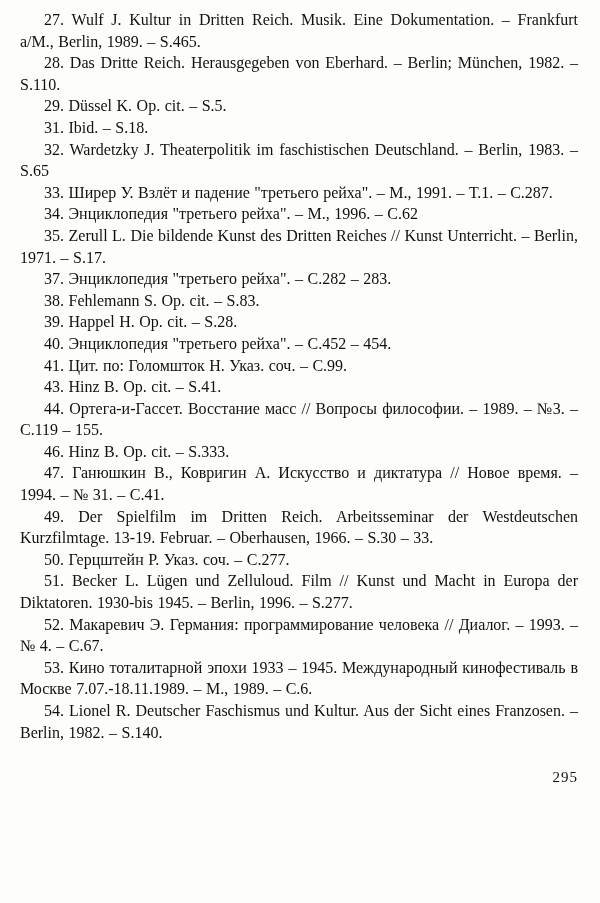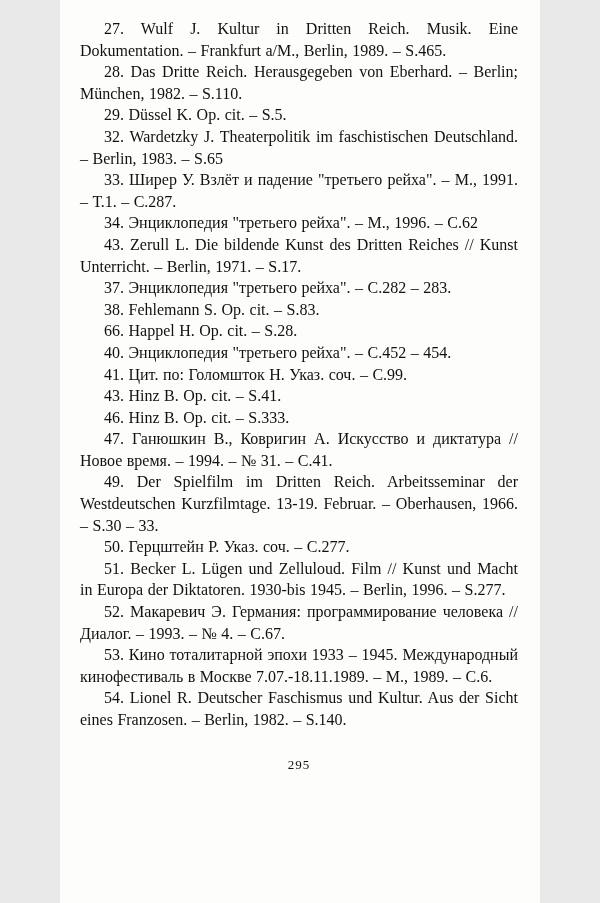--- a/index.html
+++ b/index.html
@@ -9,14 +9,14 @@
   }
   .page {
     position: relative;
-    width: 480px;
+    width: 600px;
     height: 903px;
     margin: 0 auto;
     background: #fdfdfb;
     color: #111;
     font-family: "Liberation Serif", "DejaVu Serif", serif;
     box-sizing: border-box;
-    padding: 18px 22px 0 20px;
+    padding: 9px 22px 0 20px;
     overflow: hidden;
   }
   .refs p.ref {

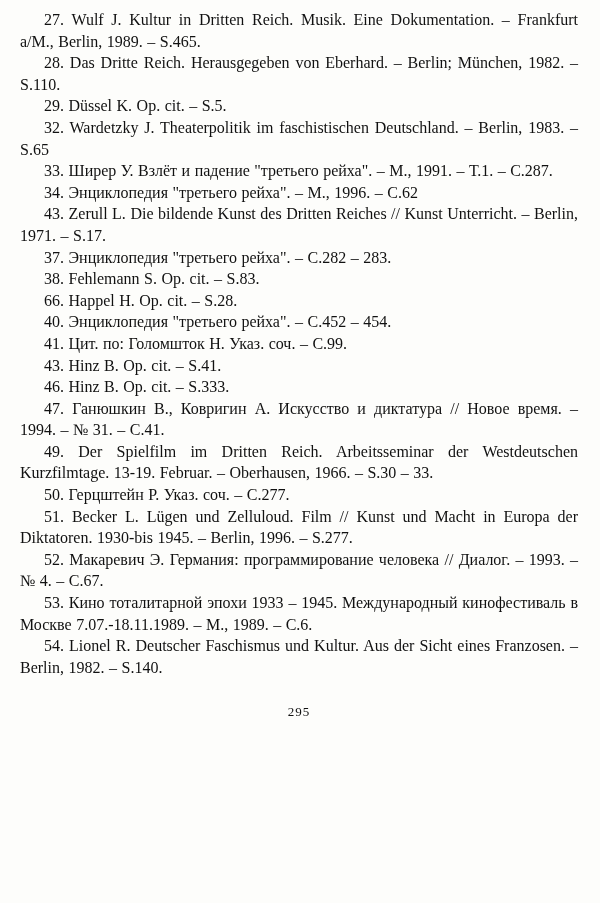--- a/index.html
+++ b/index.html
@@ -42,6 +42,7 @@
       <p class="ref">27. Wulf J. Kultur in Dritten Reich. Musik. Eine Dokumentation. – Frankfurt a/M., Berlin, 1989. – S.465.</p>
       <p class="ref">28. Das Dritte Reich. Herausgegeben von Eberhard. – Berlin; München, 1982. – S.110.</p>
       <p class="ref">29. Düssel K. Op. cit. – S.5.</p>
+      <p class="ref">31. Ibid. – S.18.</p>
       <p class="ref">32. Wardetzky J. Theaterpolitik im faschistischen Deutschland. – Berlin, 1983. – S.65</p>
       <p class="ref">33. Ширер У. Взлёт и падение "третьего рейха". – М., 1991. – Т.1. – С.287.</p>
       <p class="ref">34. Энциклопедия "третьего рейха". – М., 1996. – С.62</p>

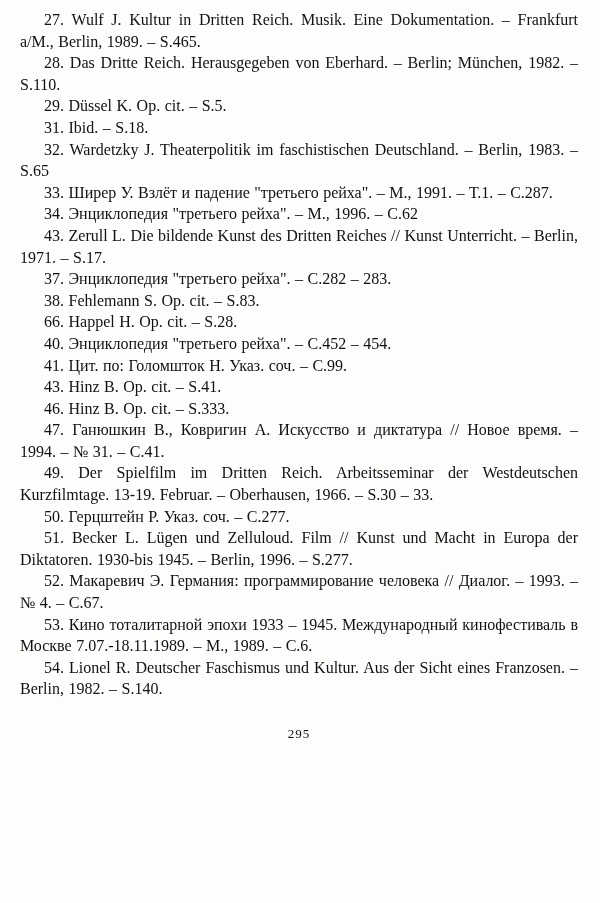--- a/index.html
+++ b/index.html
@@ -46,7 +46,7 @@
       <p class="ref">32. Wardetzky J. Theaterpolitik im faschistischen Deutschland. – Berlin, 1983. – S.65</p>
       <p class="ref">33. Ширер У. Взлёт и падение "третьего рейха". – М., 1991. – Т.1. – С.287.</p>
       <p class="ref">34. Энциклопедия "третьего рейха". – М., 1996. – С.62</p>
-      <p class="ref">43. Zerull L. Die bildende Kunst des Dritten Reiches // Kunst Unterricht. – Berlin, 1971. – S.17.</p>
+      <p class="ref">35. Zerull L. Die bildende Kunst des Dritten Reiches // Kunst Unterricht. – Berlin, 1971. – S.17.</p>
       <p class="ref">37. Энциклопедия "третьего рейха". – С.282 – 283.</p>
       <p class="ref">38. Fehlemann S. Op. cit. – S.83.</p>
       <p class="ref">66. Happel H. Op. cit. – S.28.</p>

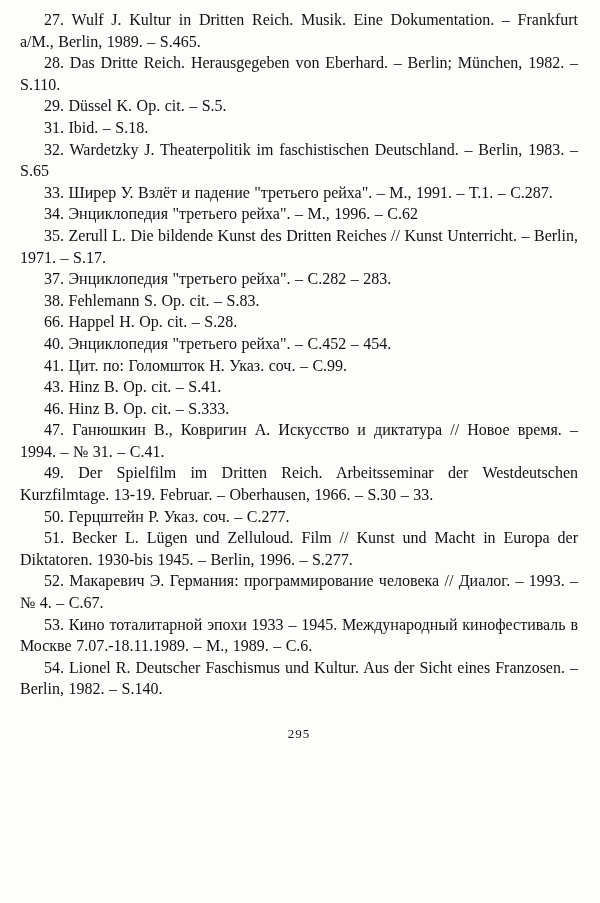--- a/index.html
+++ b/index.html
@@ -49,7 +49,7 @@
       <p class="ref">35. Zerull L. Die bildende Kunst des Dritten Reiches // Kunst Unterricht. – Berlin, 1971. – S.17.</p>
       <p class="ref">37. Энциклопедия "третьего рейха". – С.282 – 283.</p>
       <p class="ref">38. Fehlemann S. Op. cit. – S.83.</p>
-      <p class="ref">66. Happel H. Op. cit. – S.28.</p>
+      <p class="ref">39. Happel H. Op. cit. – S.28.</p>
       <p class="ref">40. Энциклопедия "третьего рейха". – С.452 – 454.</p>
       <p class="ref">41. Цит. по: Голомшток Н. Указ. соч. – С.99.</p>
       <p class="ref">43. Hinz B. Op. cit. – S.41.</p>

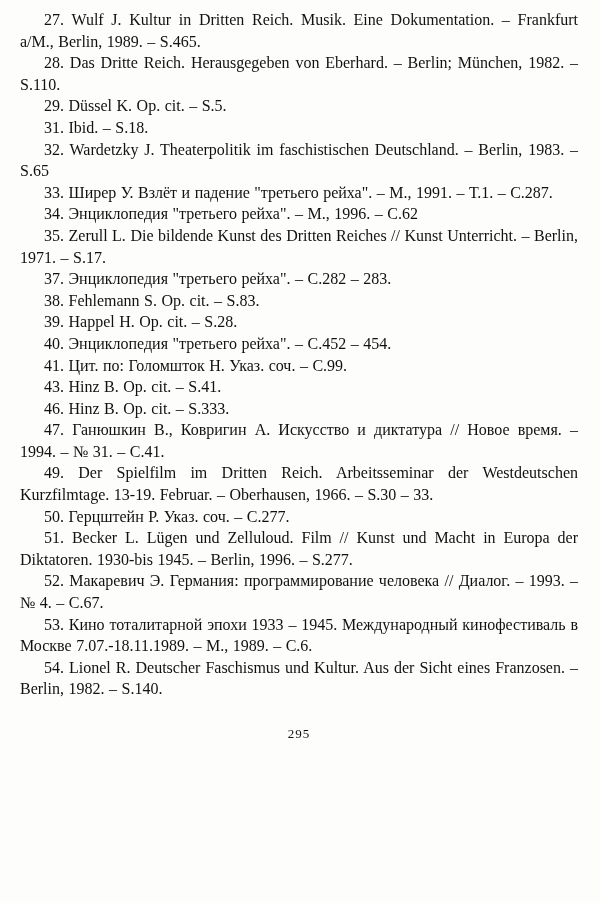--- a/index.html
+++ b/index.html
@@ -53,6 +53,7 @@
       <p class="ref">40. Энциклопедия "третьего рейха". – С.452 – 454.</p>
       <p class="ref">41. Цит. по: Голомшток Н. Указ. соч. – С.99.</p>
       <p class="ref">43. Hinz B. Op. cit. – S.41.</p>
+      <p class="ref">44. Ортега-и-Гассет. Восстание масс // Вопросы философии. – 1989. – №3. – С.119 – 155.</p>
       <p class="ref">46. Hinz B. Op. cit. – S.333.</p>
       <p class="ref">47. Ганюшкин В., Ковригин А. Искусство и диктатура // Новое время. – 1994. – № 31. – С.41.</p>
       <p class="ref">49. Der Spielfilm im Dritten Reich. Arbeitsseminar der Westdeutschen Kurzfilmtage. 13-19. Februar. – Oberhausen, 1966. – S.30 – 33.</p>

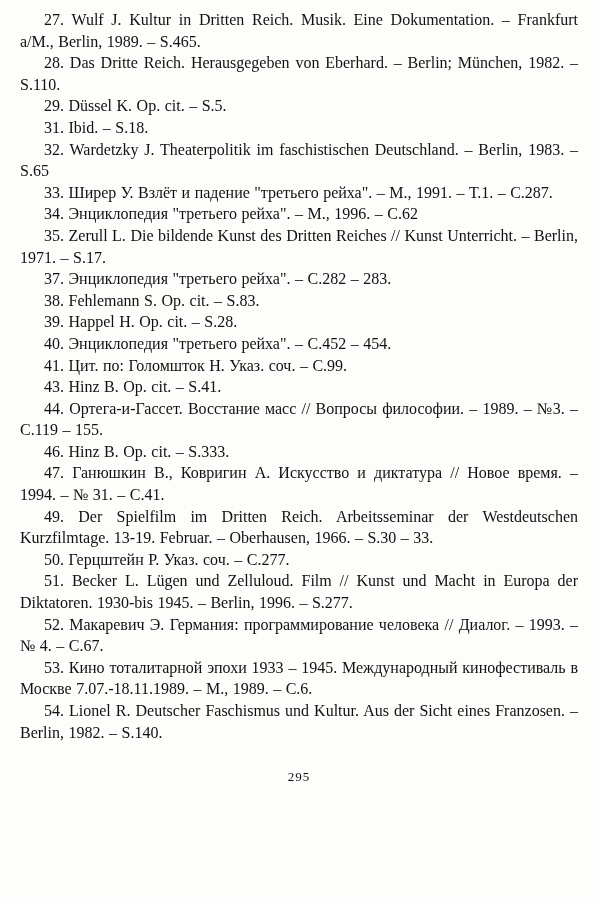--- a/index.html
+++ b/index.html
@@ -29,8 +29,8 @@
   }
   .pagenum {
     margin-top: 26px;
-    text-align: center;
-    font-size: 13px;
+    text-align: right;
+    font-size: 15px;
     letter-spacing: 1px;
   }
 </style>

